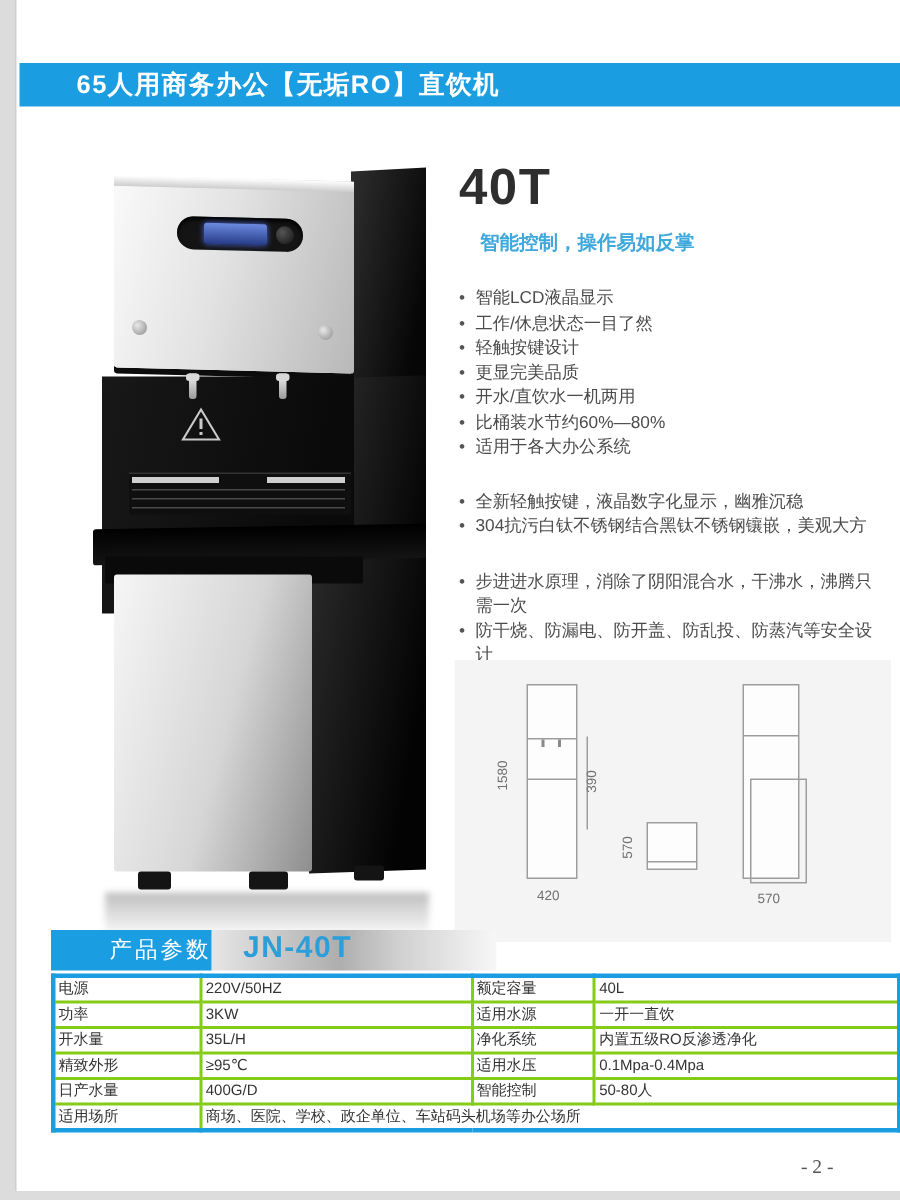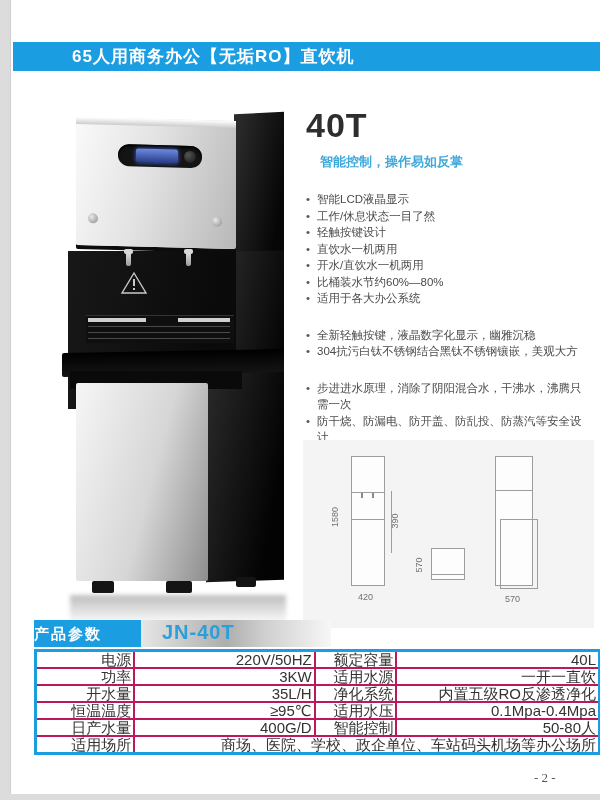--- a/index.html
+++ b/index.html
@@ -17,7 +17,7 @@
   .banner {
     position:absolute; left:2px; top:42px; width:588px; height:29px;
     background:#1b9de2; color:#fff; font-weight:bold; font-size:17px;
-    line-height:29px; padding-left:59px; letter-spacing:1px;
+    line-height:29px; padding-left:38px; letter-spacing:1px;
   }
   
   .machine { position:absolute; left:35px; top:103px; width:250px; height:525px; }

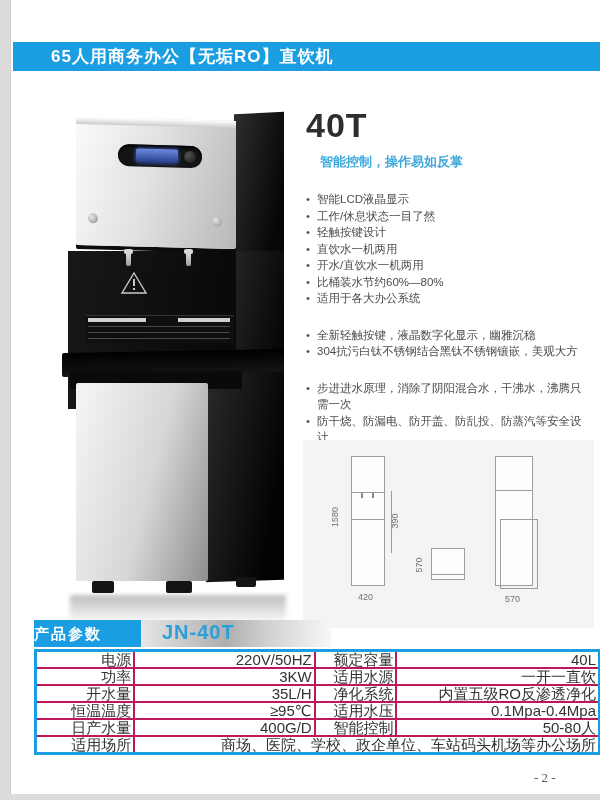--- a/index.html
+++ b/index.html
@@ -159,7 +159,7 @@
       <li>智能LCD液晶显示</li>
       <li>工作/休息状态一目了然</li>
       <li>轻触按键设计</li>
-      <li>直饮水一机两用</li>
+      <li>更显完美品质</li>
       <li>开水/直饮水一机两用</li>
       <li>比桶装水节约60%—80%</li>
       <li>适用于各大办公系统</li>

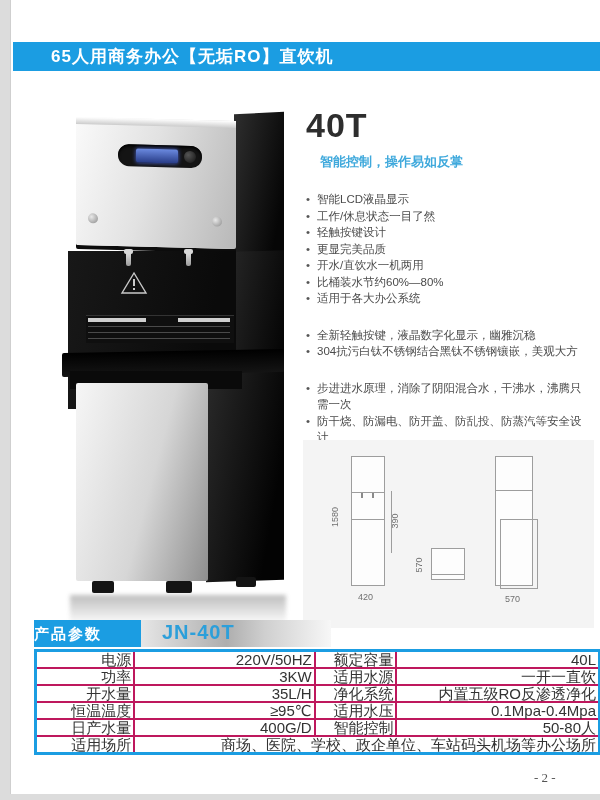--- a/index.html
+++ b/index.html
@@ -90,8 +90,8 @@
   .spec-strip { position:absolute; left:107px; top:0; width:190px; height:27px;
     background:linear-gradient(to right,#e6e6e6,#aeaeae 45%,#cfcfcf 65%,#f7f7f7); }
   .spec-title { position:absolute; left:0; top:0; width:107px; height:27px;
-    background:#1b9de2; color:#fff; font-size:15px; font-weight:bold;
-    text-align:left; line-height:27px; letter-spacing:2px; }
+    background:#1b9de2; color:#fff; font-size:15px; font-weight:normal;
+    text-align:right; line-height:27px; letter-spacing:2px; }
   .spec-model { position:absolute; left:128px; top:1px; font-size:20px;
     font-weight:bold; color:#2c9fda; letter-spacing:1px;text-align:right; }
   table.spec { position:absolute; left:23px; top:649px; width:567px;

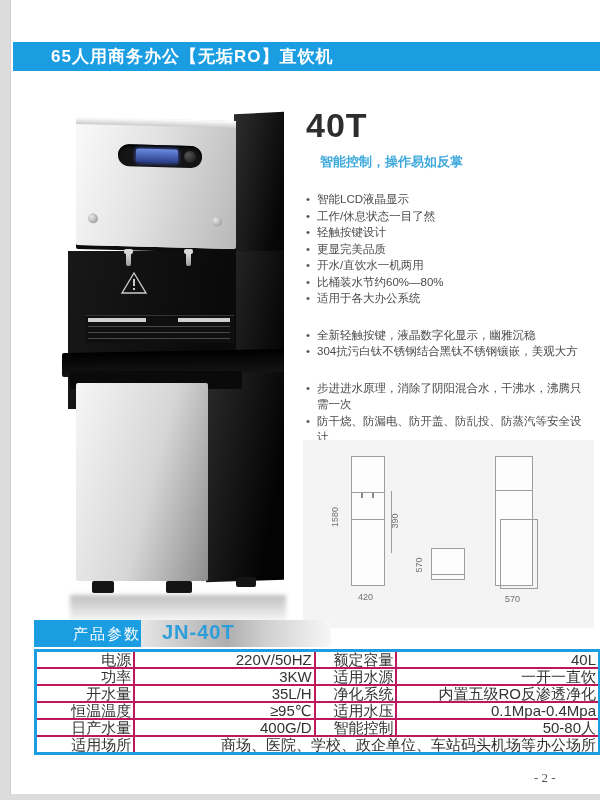--- a/index.html
+++ b/index.html
@@ -96,8 +96,8 @@
     font-weight:bold; color:#2c9fda; letter-spacing:1px;text-align:right; }
   table.spec { position:absolute; left:23px; top:649px; width:567px;
     border-collapse:collapse; table-layout:fixed; }
-  table.spec td { border:2px solid #be185d; font-size:15px; color:#333;
-    text-align:right; padding:1px 2px; line-height:13px; background:#fff; }
+  table.spec td { border:2px solid #84cc16; font-size:10px; color:#333;
+    text-align:left; padding:1px 2px; line-height:13px; background:#fff; }
   table.spec { border:3px solid #1b9de2; }
   .pageno { position:absolute; left:523px; top:770px; font-size:13px;
     color:#555; font-family:"Liberation Serif","DejaVu Serif",serif; }

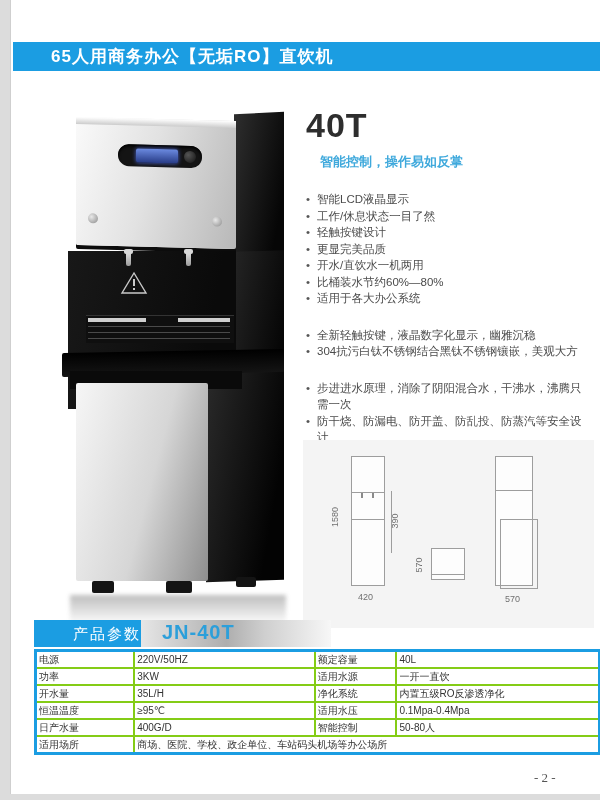--- a/index.html
+++ b/index.html
@@ -236,7 +236,7 @@
         <td>内置五级RO反渗透净化</td>
       </tr>
       <tr>
-        <td>恒温温度</td>
+        <td>精致外形</td>
         <td>≥95℃</td>
         <td>适用水压</td>
         <td>0.1Mpa-0.4Mpa</td>

